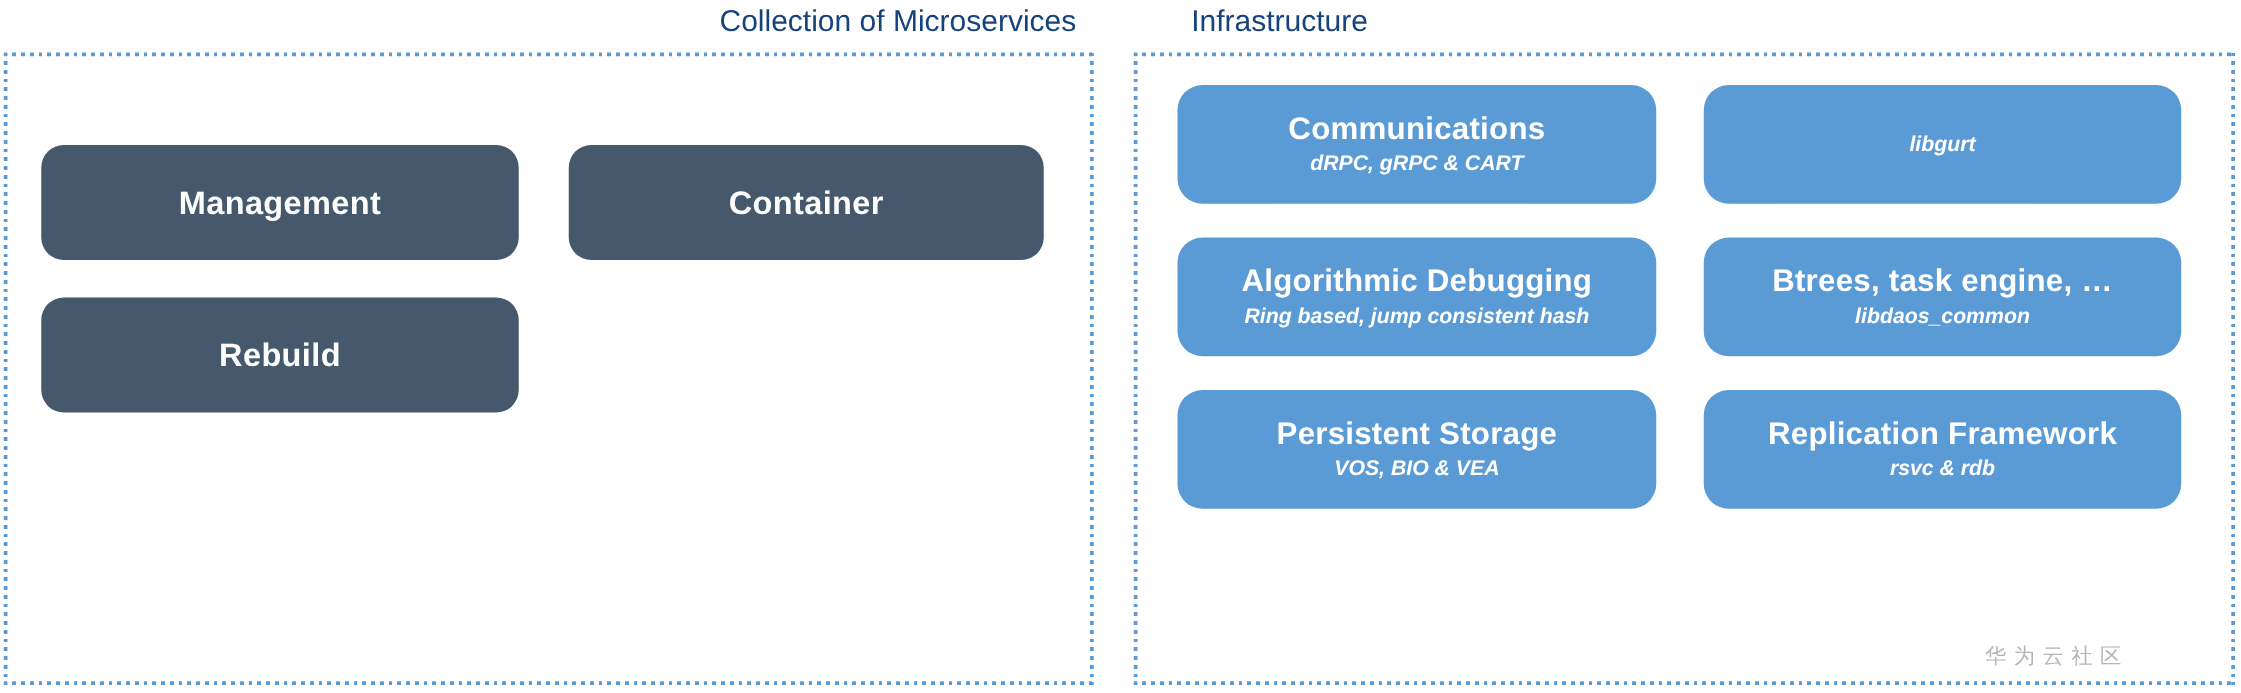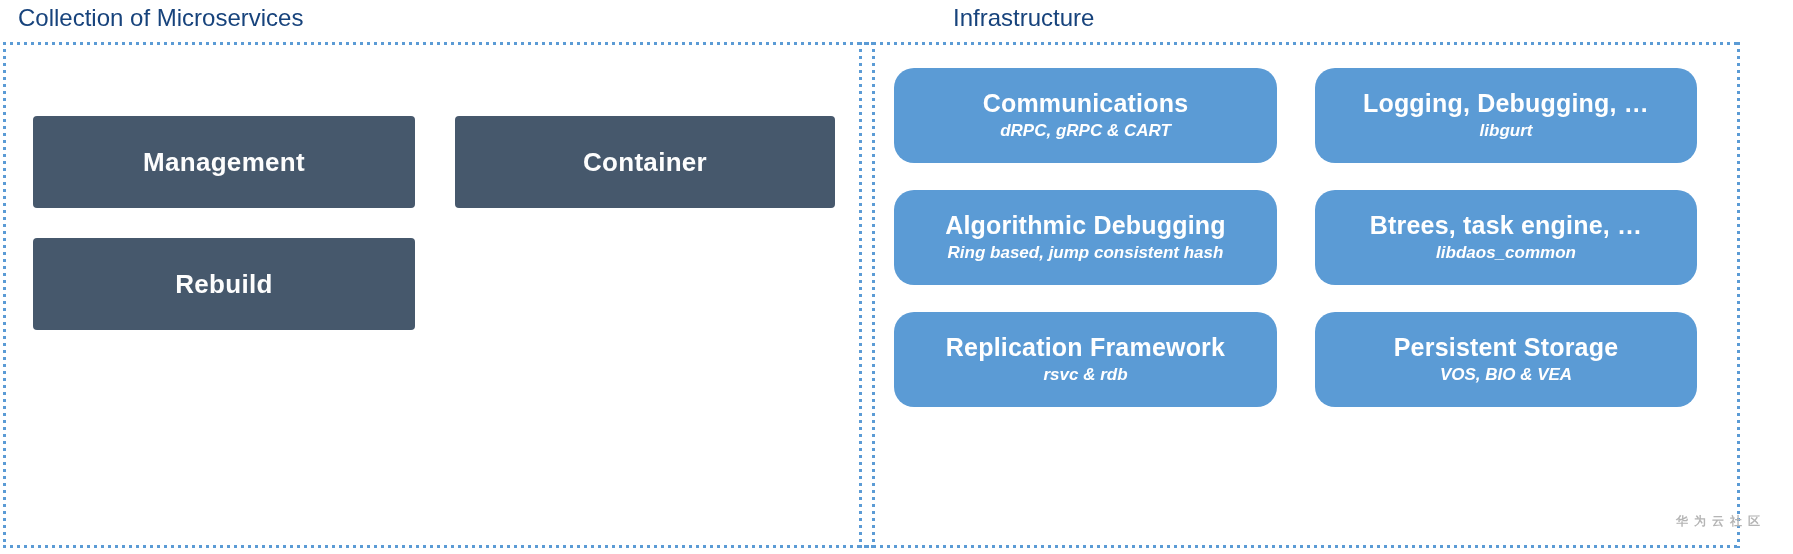--- a/index.html
+++ b/index.html
@@ -26,7 +26,8 @@
     white-space:nowrap;
   }
   .title-left{
-    left:18px;width:872px;
+    left:3px;width:872px;
+    text-align:right;
     padding-right:14px;
   }
   .title-right{left:909px;margin-left:44px;}

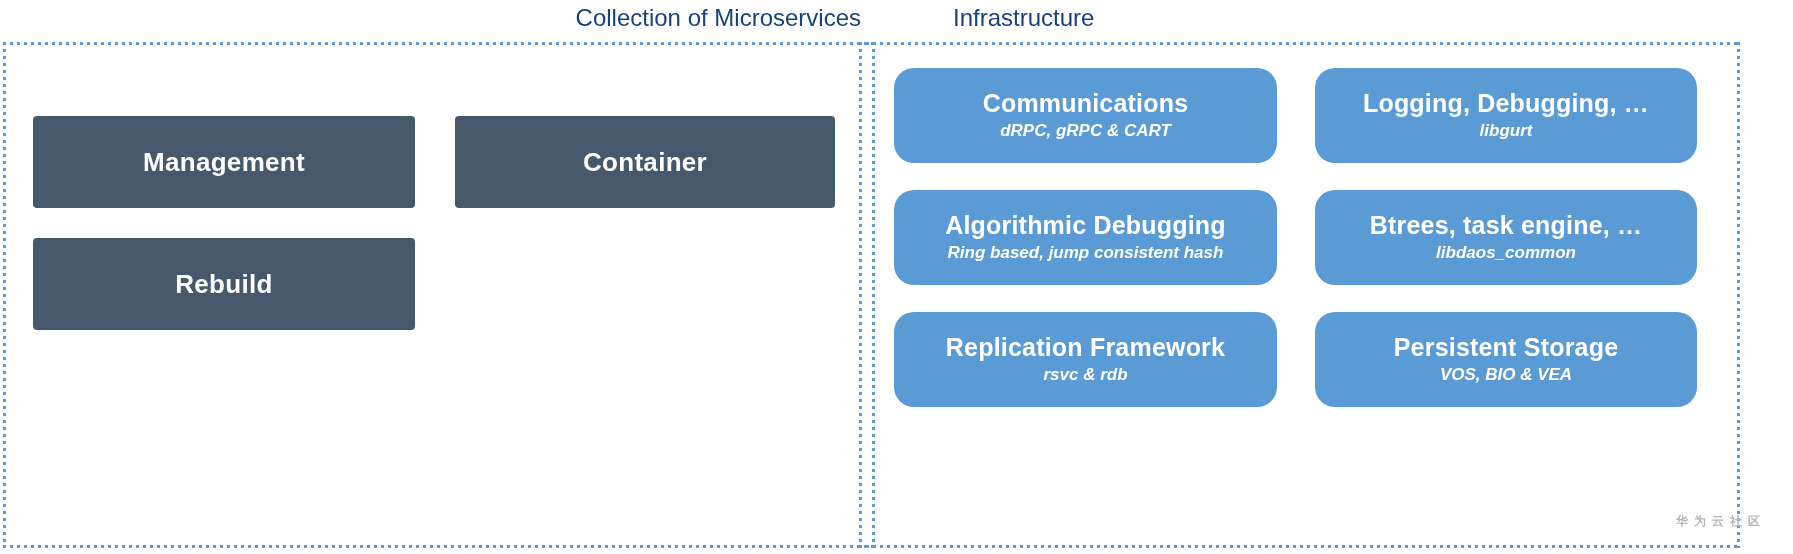--- a/index.html
+++ b/index.html
@@ -42,7 +42,7 @@
       repeating-linear-gradient(to bottom, var(--panel-border) 0 3px, transparent 3px 7px) right top  / 3px 100% no-repeat;
   }
   .panel-left{left:3px;width:872px;}
-  .panel-right{left:859px;width:881px;text-decoration:underline;}
+  .panel-right{left:907px;width:881px;text-decoration:underline;}
   .grid{
     position:absolute;
     display:grid;

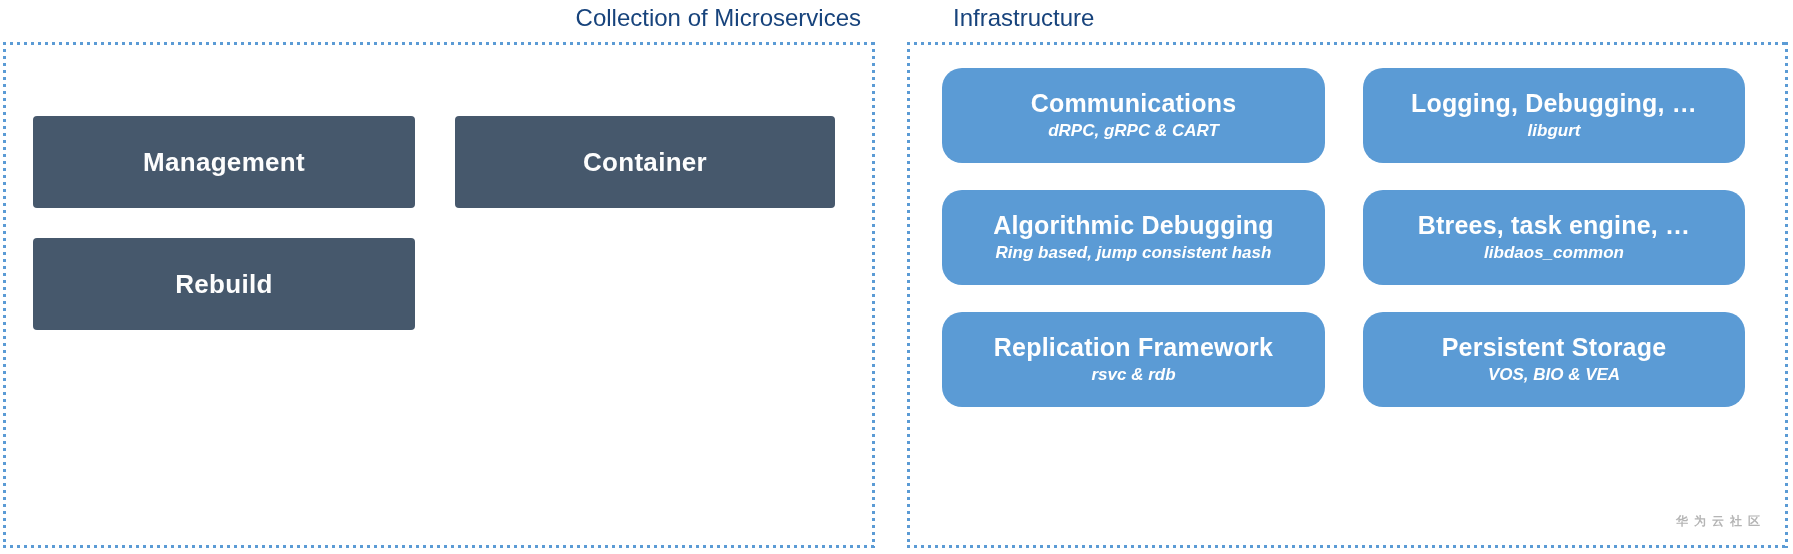--- a/index.html
+++ b/index.html
@@ -115,7 +115,6 @@
       <div class="box-sub">dRPC, gRPC &amp; CART</div>
     </div>
     <div class="blue-box">
-      <div class="box-title">Logging, Debugging, …</div>
       <div class="box-sub">libgurt</div>
     </div>
     <div class="blue-box">

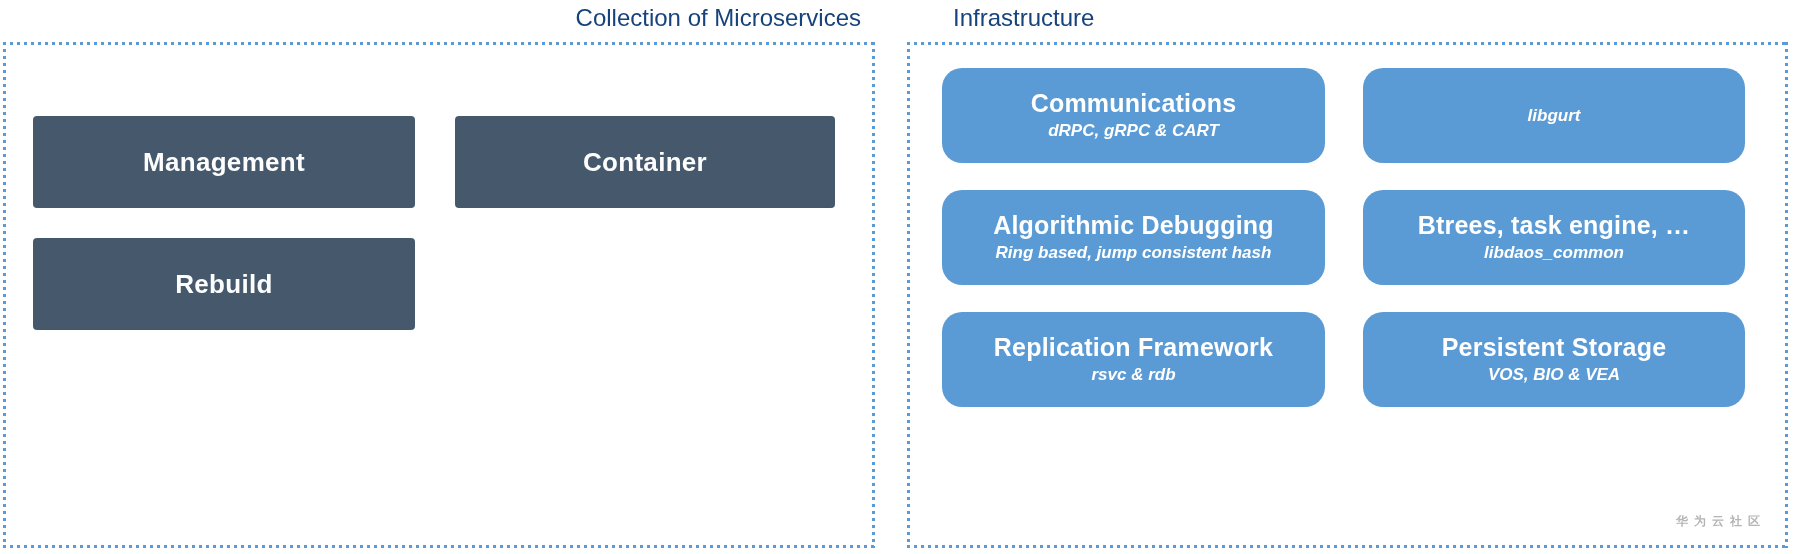--- a/index.html
+++ b/index.html
@@ -60,7 +60,7 @@
   .dark-box{
     height:92px;
     background:var(--dark-box);
-    border-radius:4px;
+    border-radius:18px;
     display:flex;align-items:center;justify-content:center;
     color:#fdfdfd;
     font-size:26px;font-weight:600;

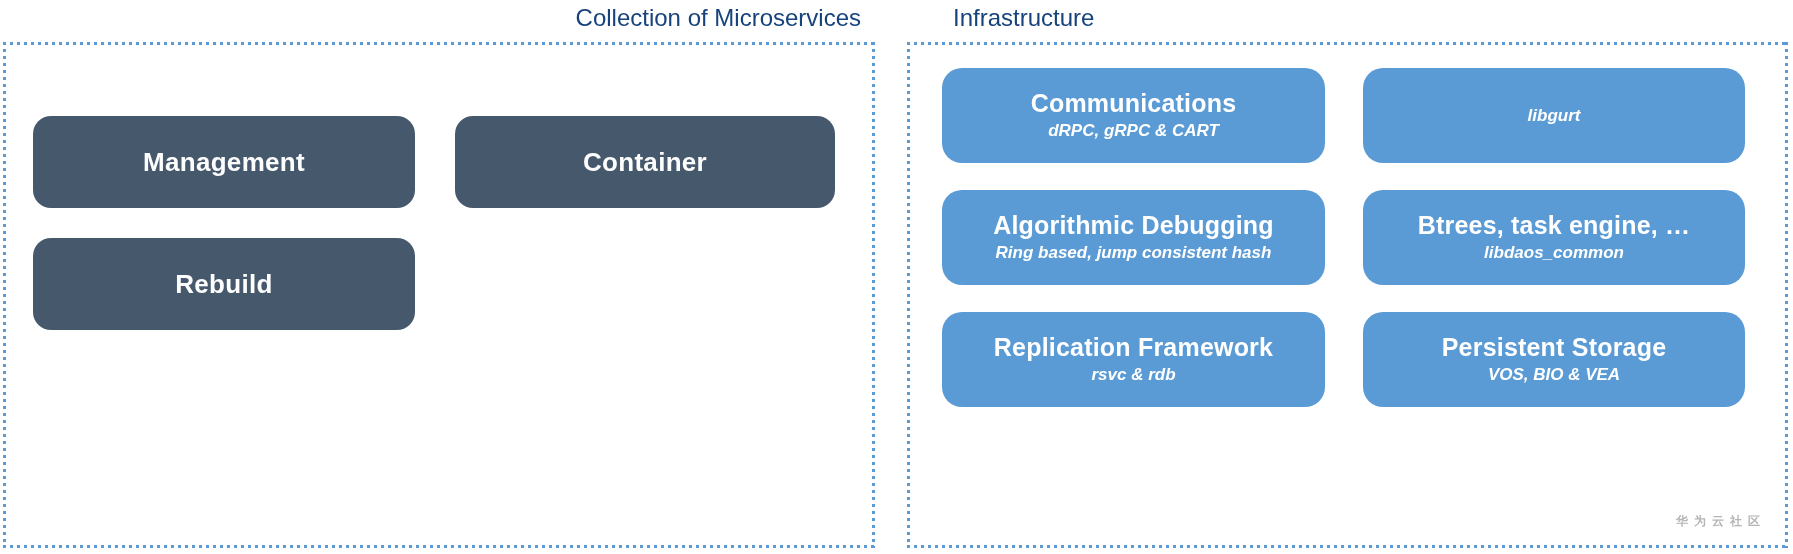--- a/index.html
+++ b/index.html
@@ -126,12 +126,12 @@
       <div class="box-sub">libdaos_common</div>
     </div>
     <div class="blue-box">
+      <div class="box-title">Persistent Storage</div>
+      <div class="box-sub">VOS, BIO &amp; VEA</div>
+    </div>
+    <div class="blue-box">
       <div class="box-title">Replication Framework</div>
       <div class="box-sub">rsvc &amp; rdb</div>
-    </div>
-    <div class="blue-box">
-      <div class="box-title">Persistent Storage</div>
-      <div class="box-sub">VOS, BIO &amp; VEA</div>
     </div>
   </div>
 </div>

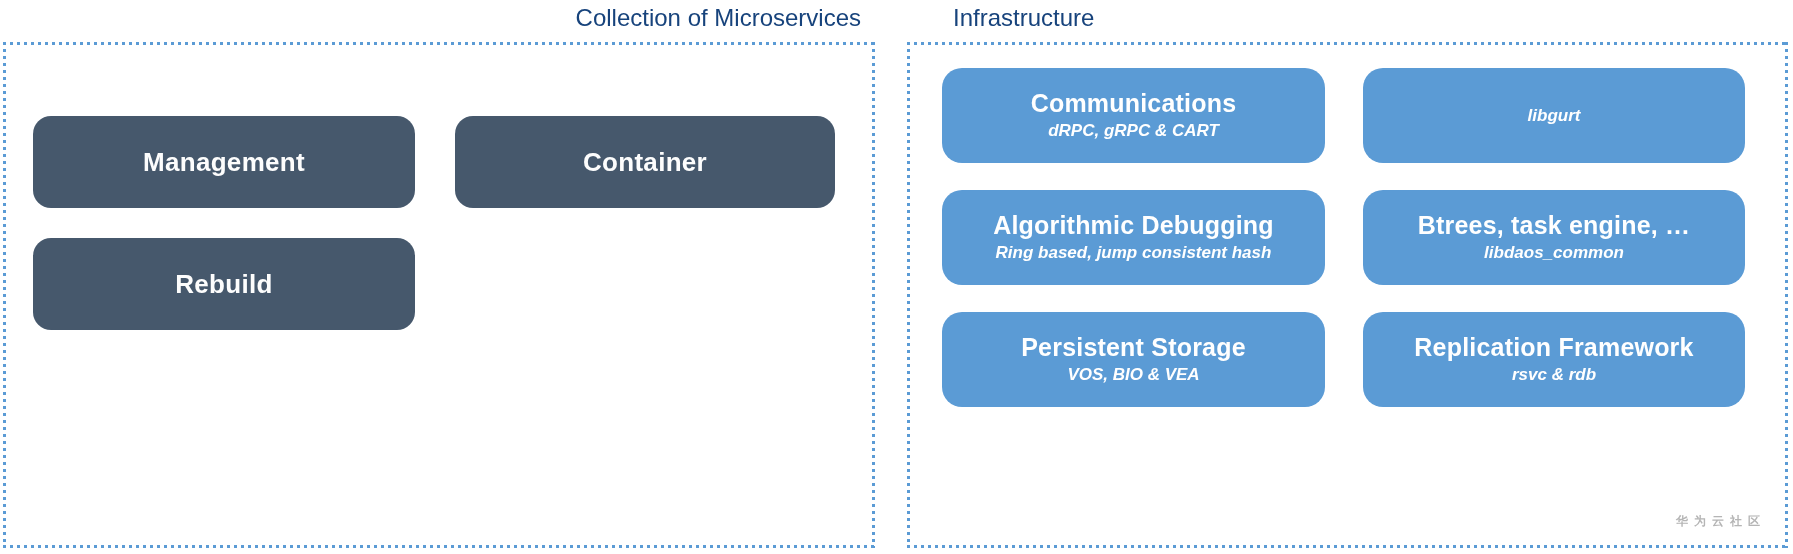--- a/index.html
+++ b/index.html
@@ -85,13 +85,12 @@
   .box-sub:empty{display:none;}
   .watermark{
     position:absolute;
-    left:1676px;top:513px;
-    font-size:12px;
+    left:1588px;top:513px;
+    font-size:17px;
     letter-spacing:6px;
     color:var(--watermark);
     z-index:5;
     white-space:nowrap;
-    font-weight:bold;
   }
 </style>
 </head>

